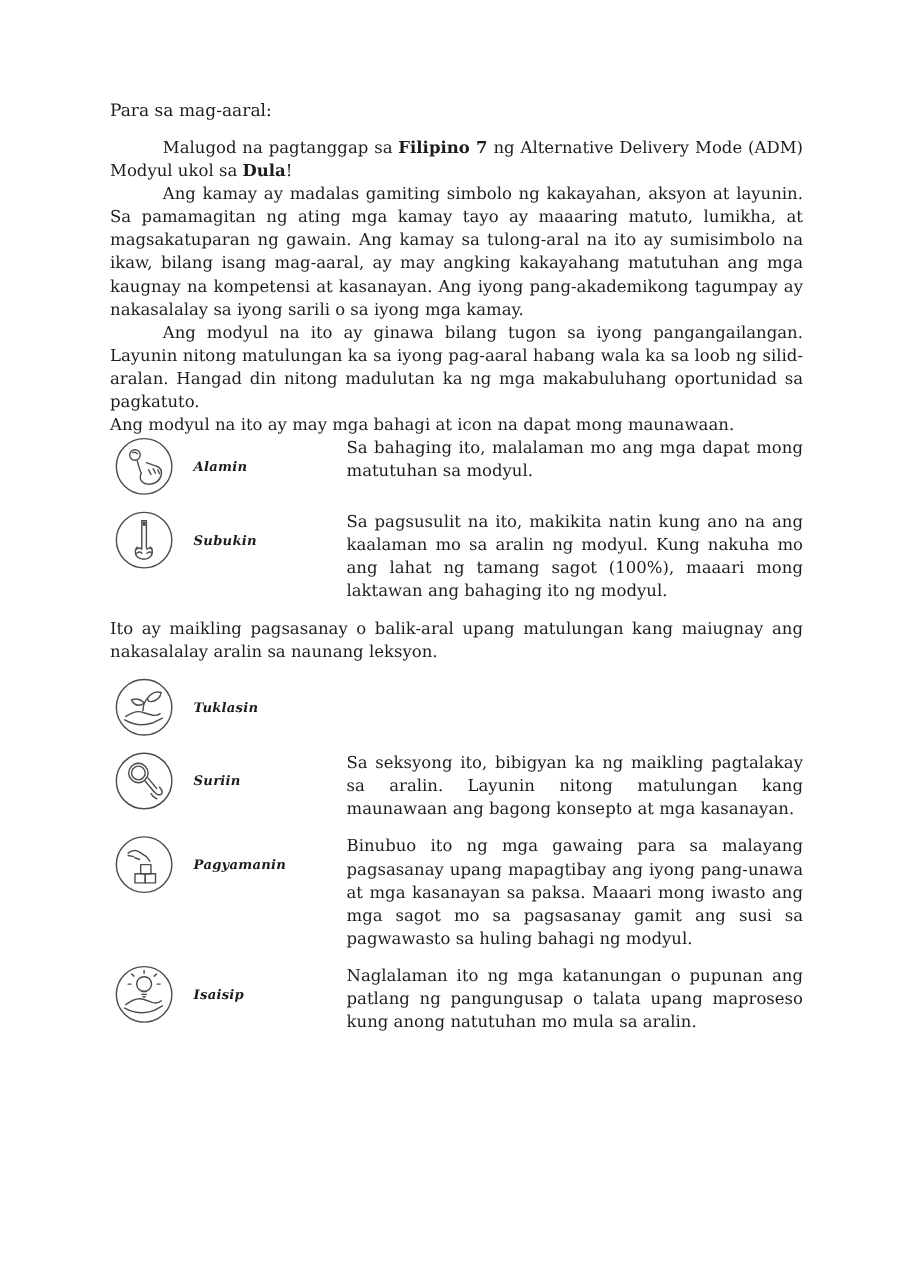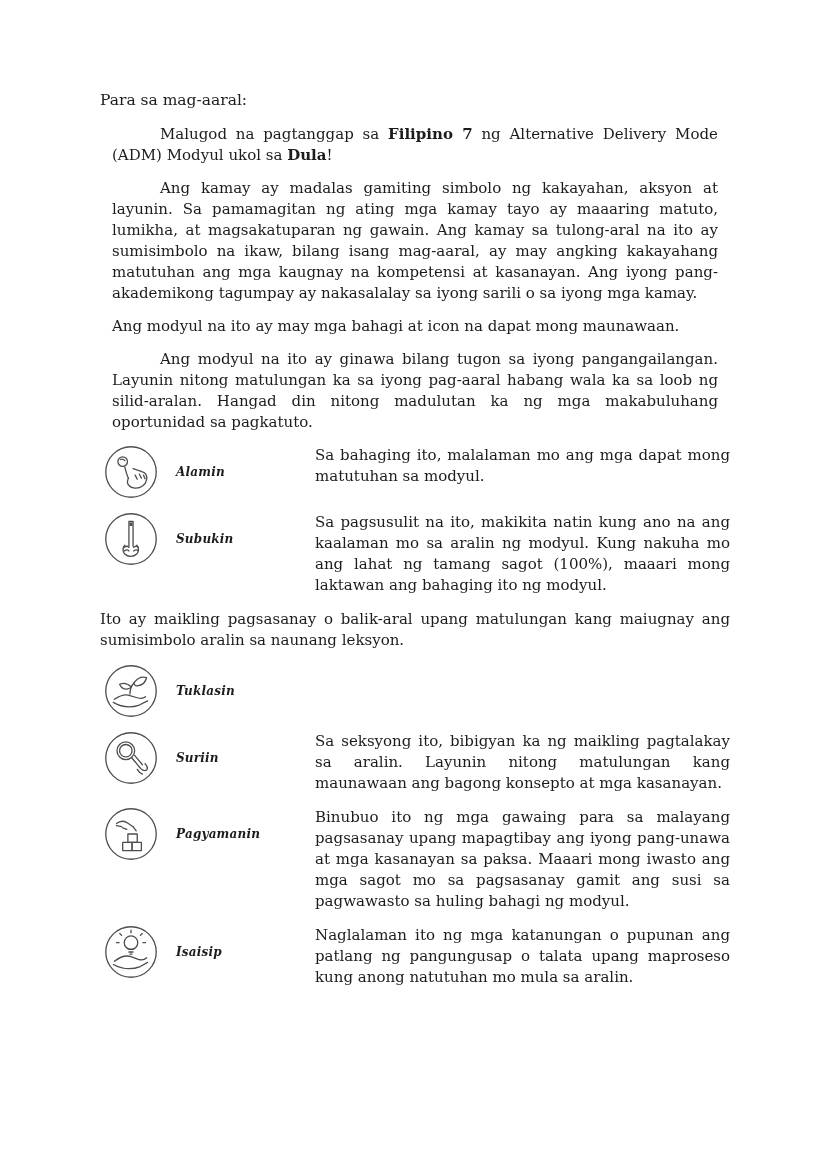--- a/index.html
+++ b/index.html
@@ -17,7 +17,7 @@
     font-size:15.5px;line-height:21px;margin:0 0 13px 0;font-weight:normal;
   }
   p.body-par{
-    font-size:15px;line-height:21px;margin:12px;
+    font-size:15px;line-height:21px;margin:0;
     text-align:justify;
   }
   p.indent{text-indent:48px;}

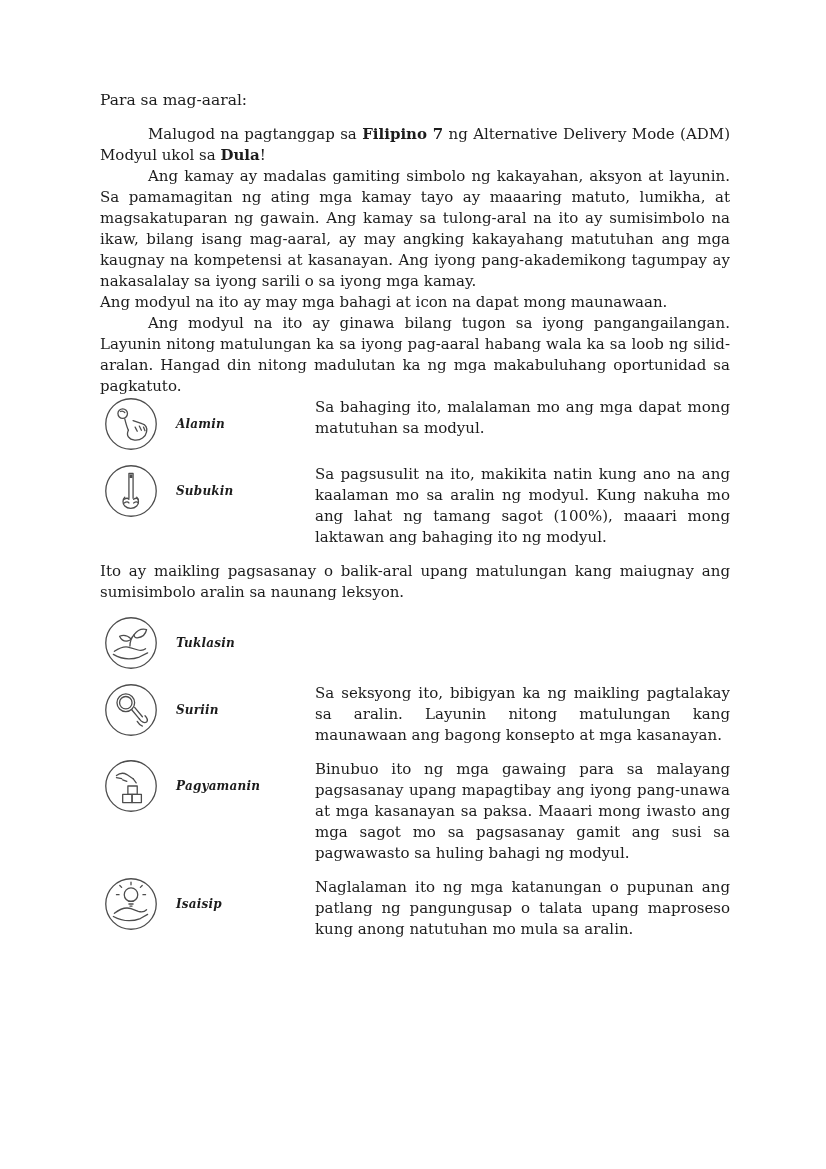--- a/index.html
+++ b/index.html
@@ -68,9 +68,9 @@
 
   <p class="body-par indent par-hand">Ang kamay ay madalas gamiting simbolo ng kakayahan, aksyon at layunin. Sa pamamagitan ng ating mga kamay tayo ay maaaring matuto, lumikha, at magsakatuparan ng gawain. Ang kamay sa tulong-aral na ito ay sumisimbolo na ikaw, bilang isang mag-aaral, ay may angking kakayahang matutuhan ang mga kaugnay na kompetensi at kasanayan. Ang iyong pang-akademikong tagumpay ay nakasalalay sa iyong sarili o sa iyong mga kamay.</p>
 
+  <p class="body-par indent par-purpose">Ang modyul na ito ay ginawa bilang tugon sa iyong pangangailangan. Layunin nitong matulungan ka sa iyong pag-aaral habang wala ka sa loob ng silid-aralan. Hangad din nitong madulutan ka ng mga makabuluhang oportunidad sa pagkatuto.</p>
+
   <p class="body-par par-note">Ang modyul na ito ay may mga bahagi at icon na dapat mong maunawaan.</p>
-
-  <p class="body-par indent par-purpose">Ang modyul na ito ay ginawa bilang tugon sa iyong pangangailangan. Layunin nitong matulungan ka sa iyong pag-aaral habang wala ka sa loob ng silid-aralan. Hangad din nitong madulutan ka ng mga makabuluhang oportunidad sa pagkatuto.</p>
 
   <div class="icon-table">
 

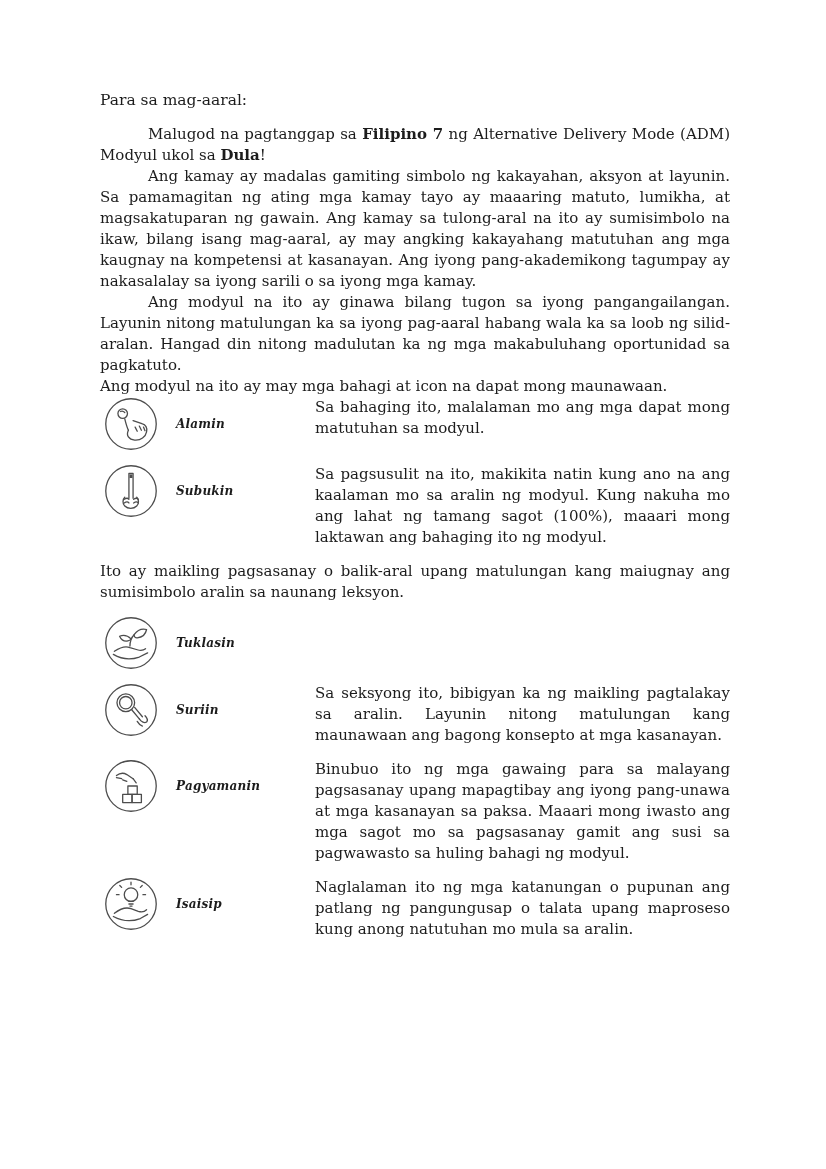--- a/index.html
+++ b/index.html
@@ -108,7 +108,7 @@
     </div>
 
     <div class="icon-row">
-      <div class="desc-cell">Ito ay maikling pagsasanay o balik-aral upang matulungan kang maiugnay ang sumisimbolo aralin sa naunang leksyon.</div>
+      <div class="desc-cell">Ito ay maikling pagsasanay o balik-aral upang matulungan kang maiugnay ang nakasalalay aralin sa naunang leksyon.</div>
     </div>
 
     <div class="icon-row">

